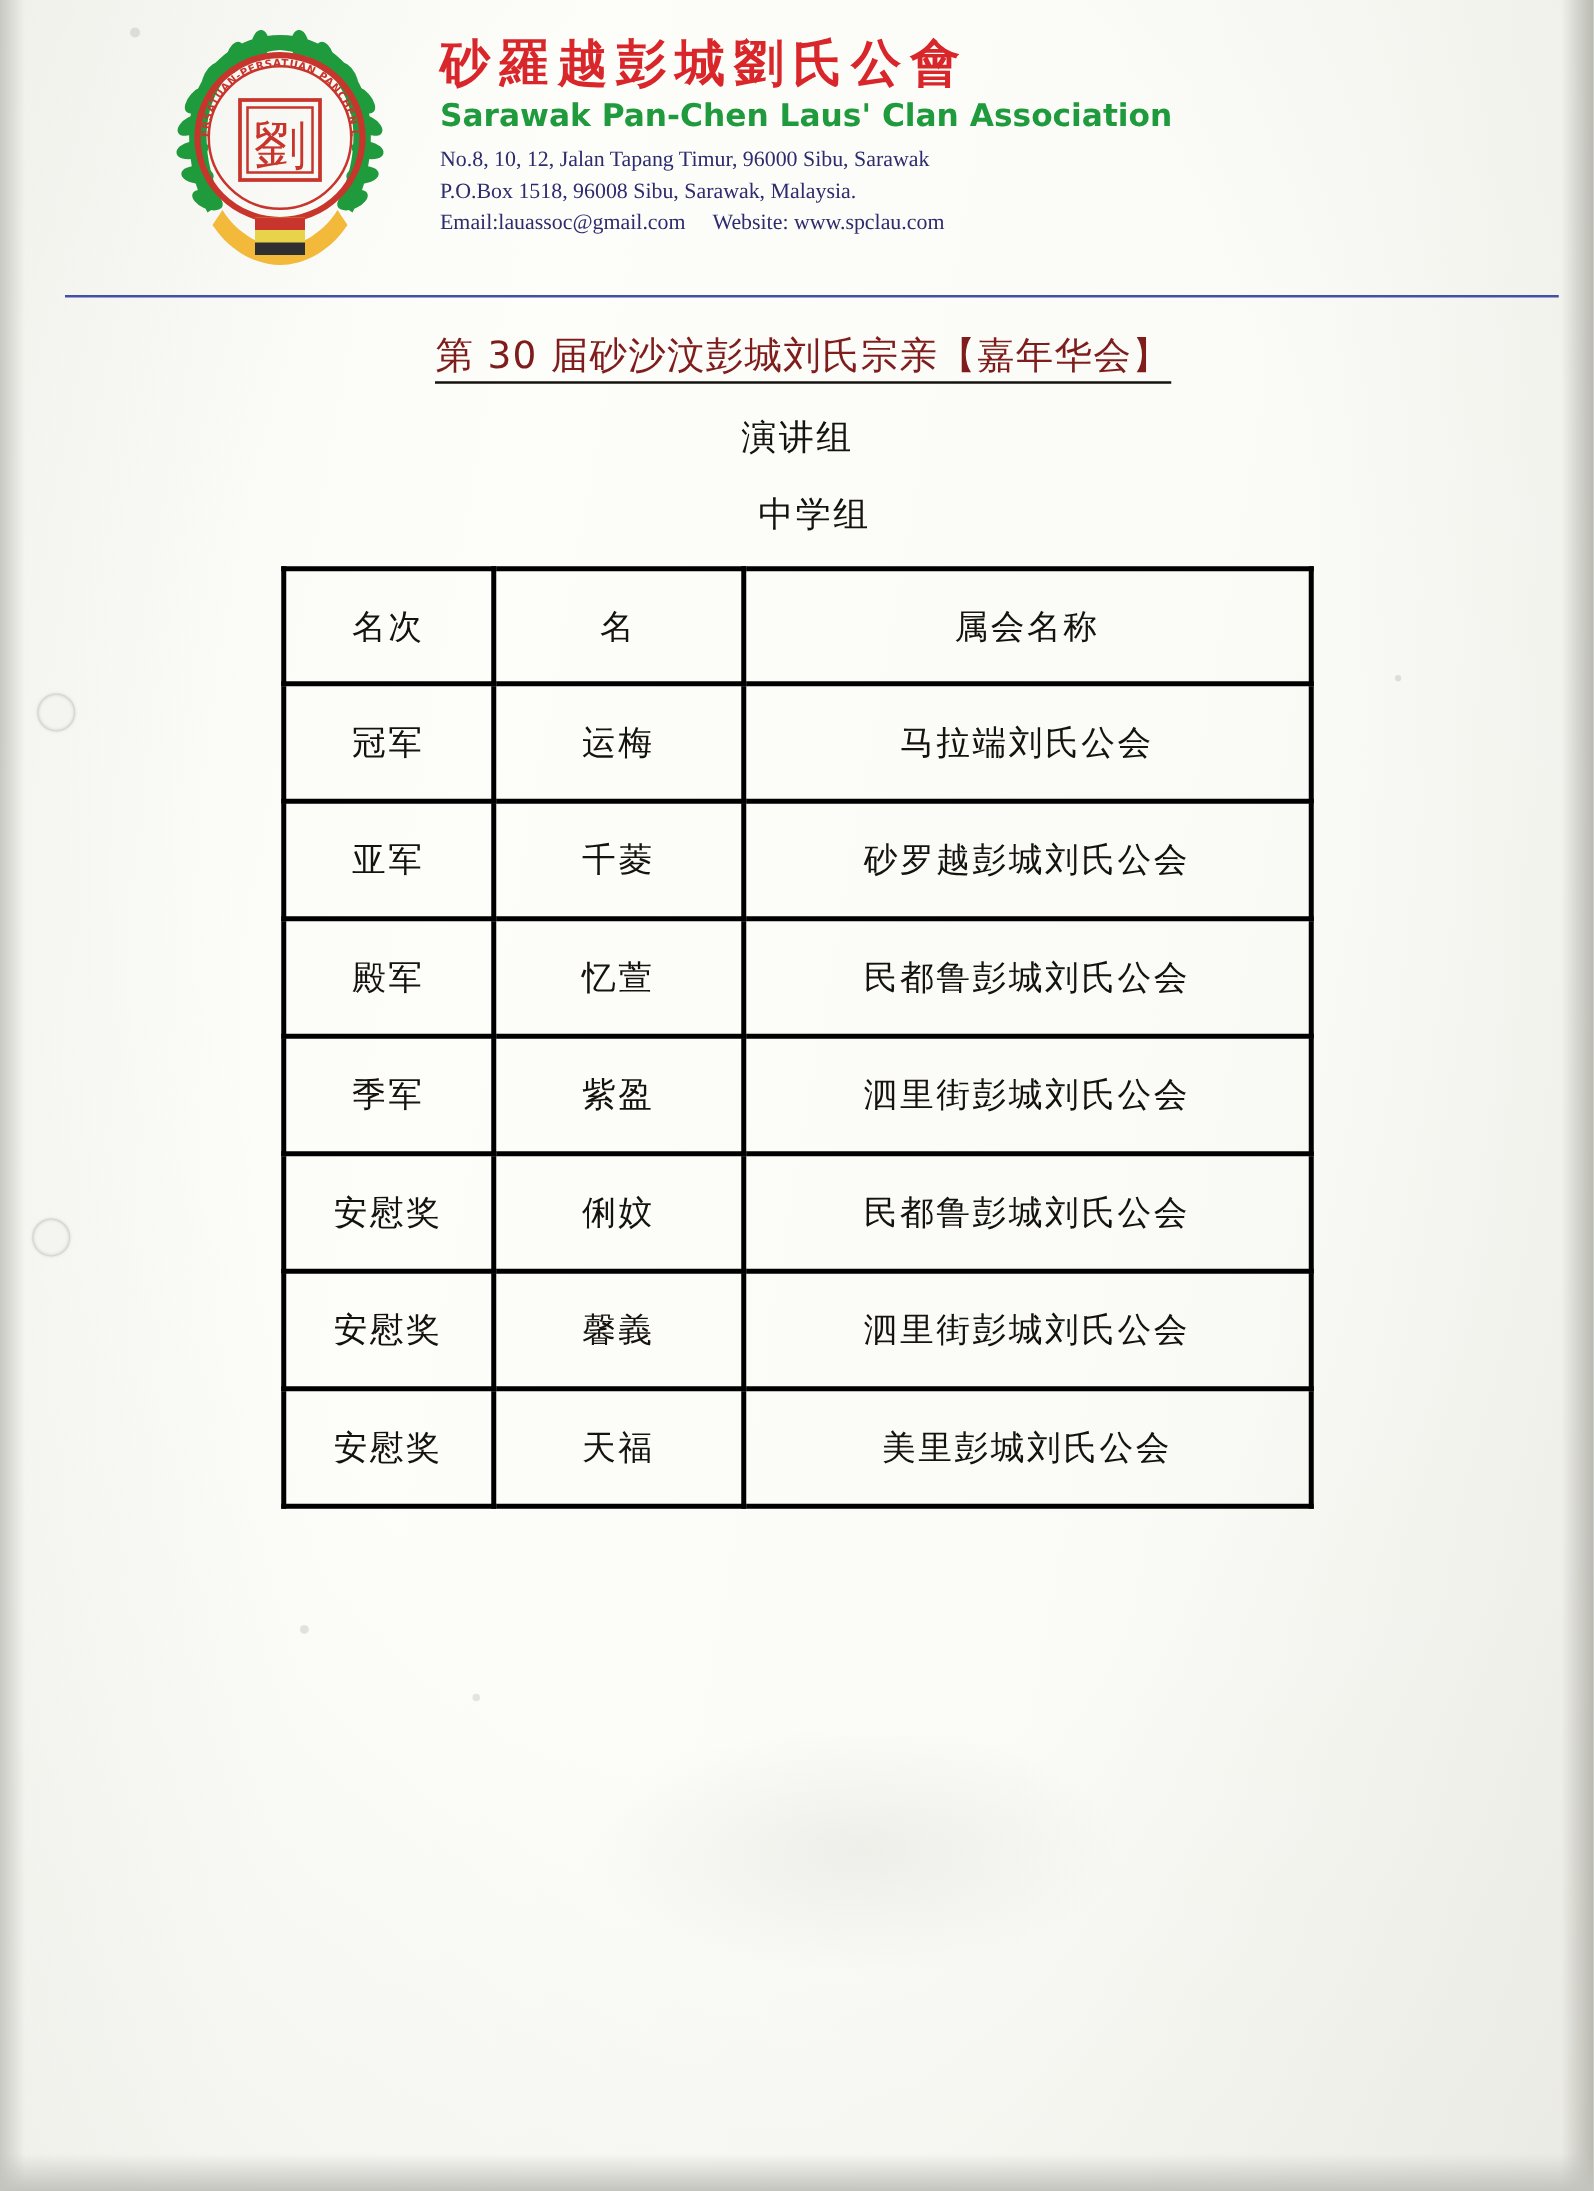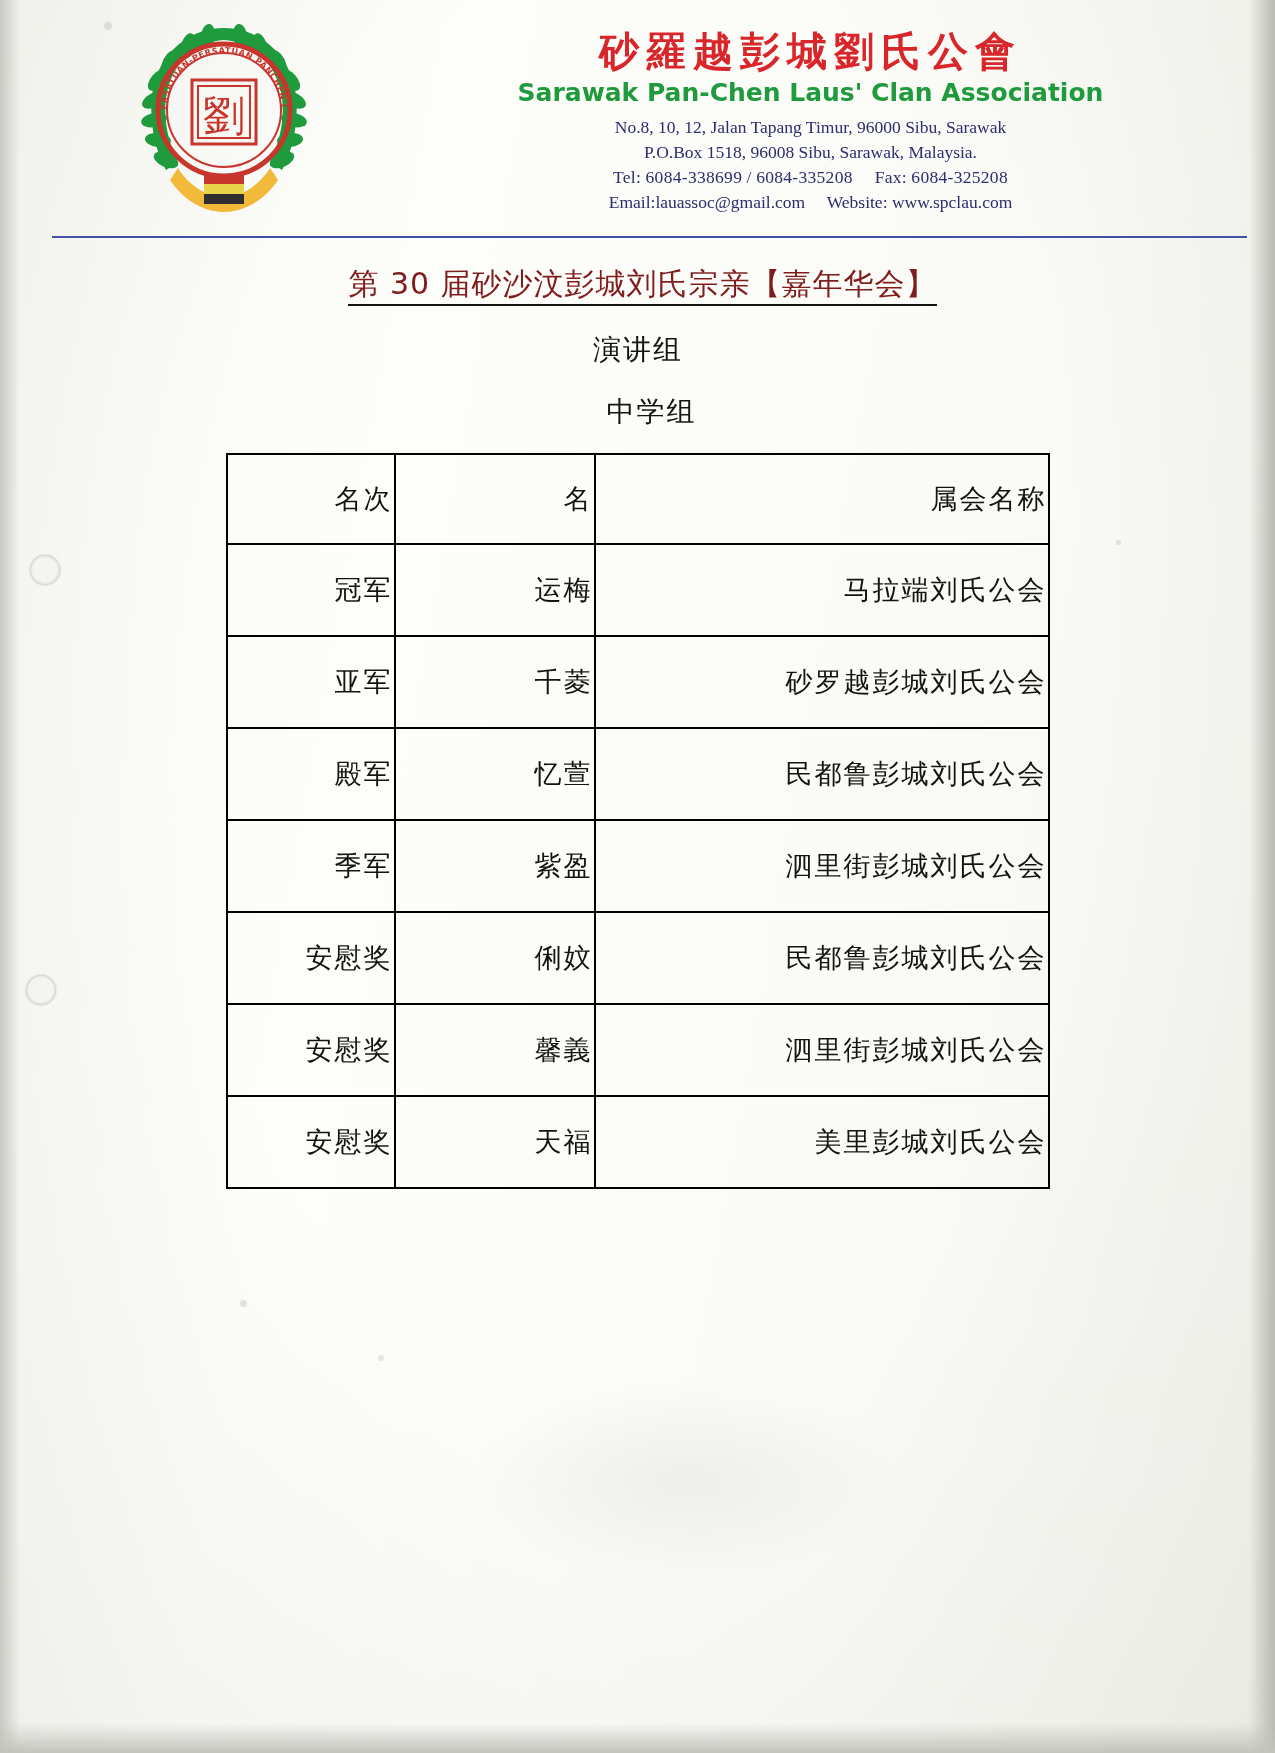--- a/index.html
+++ b/index.html
@@ -83,10 +83,10 @@
 
   .org-block {
     position: absolute;
-    left: 376px;
+    left: 352px;
     top: 28px;
     right: 30px;
-    text-align: center;
+    text-align: left;
   }
   .org-cn {
     font-family: "DejaVu Sans", sans-serif;

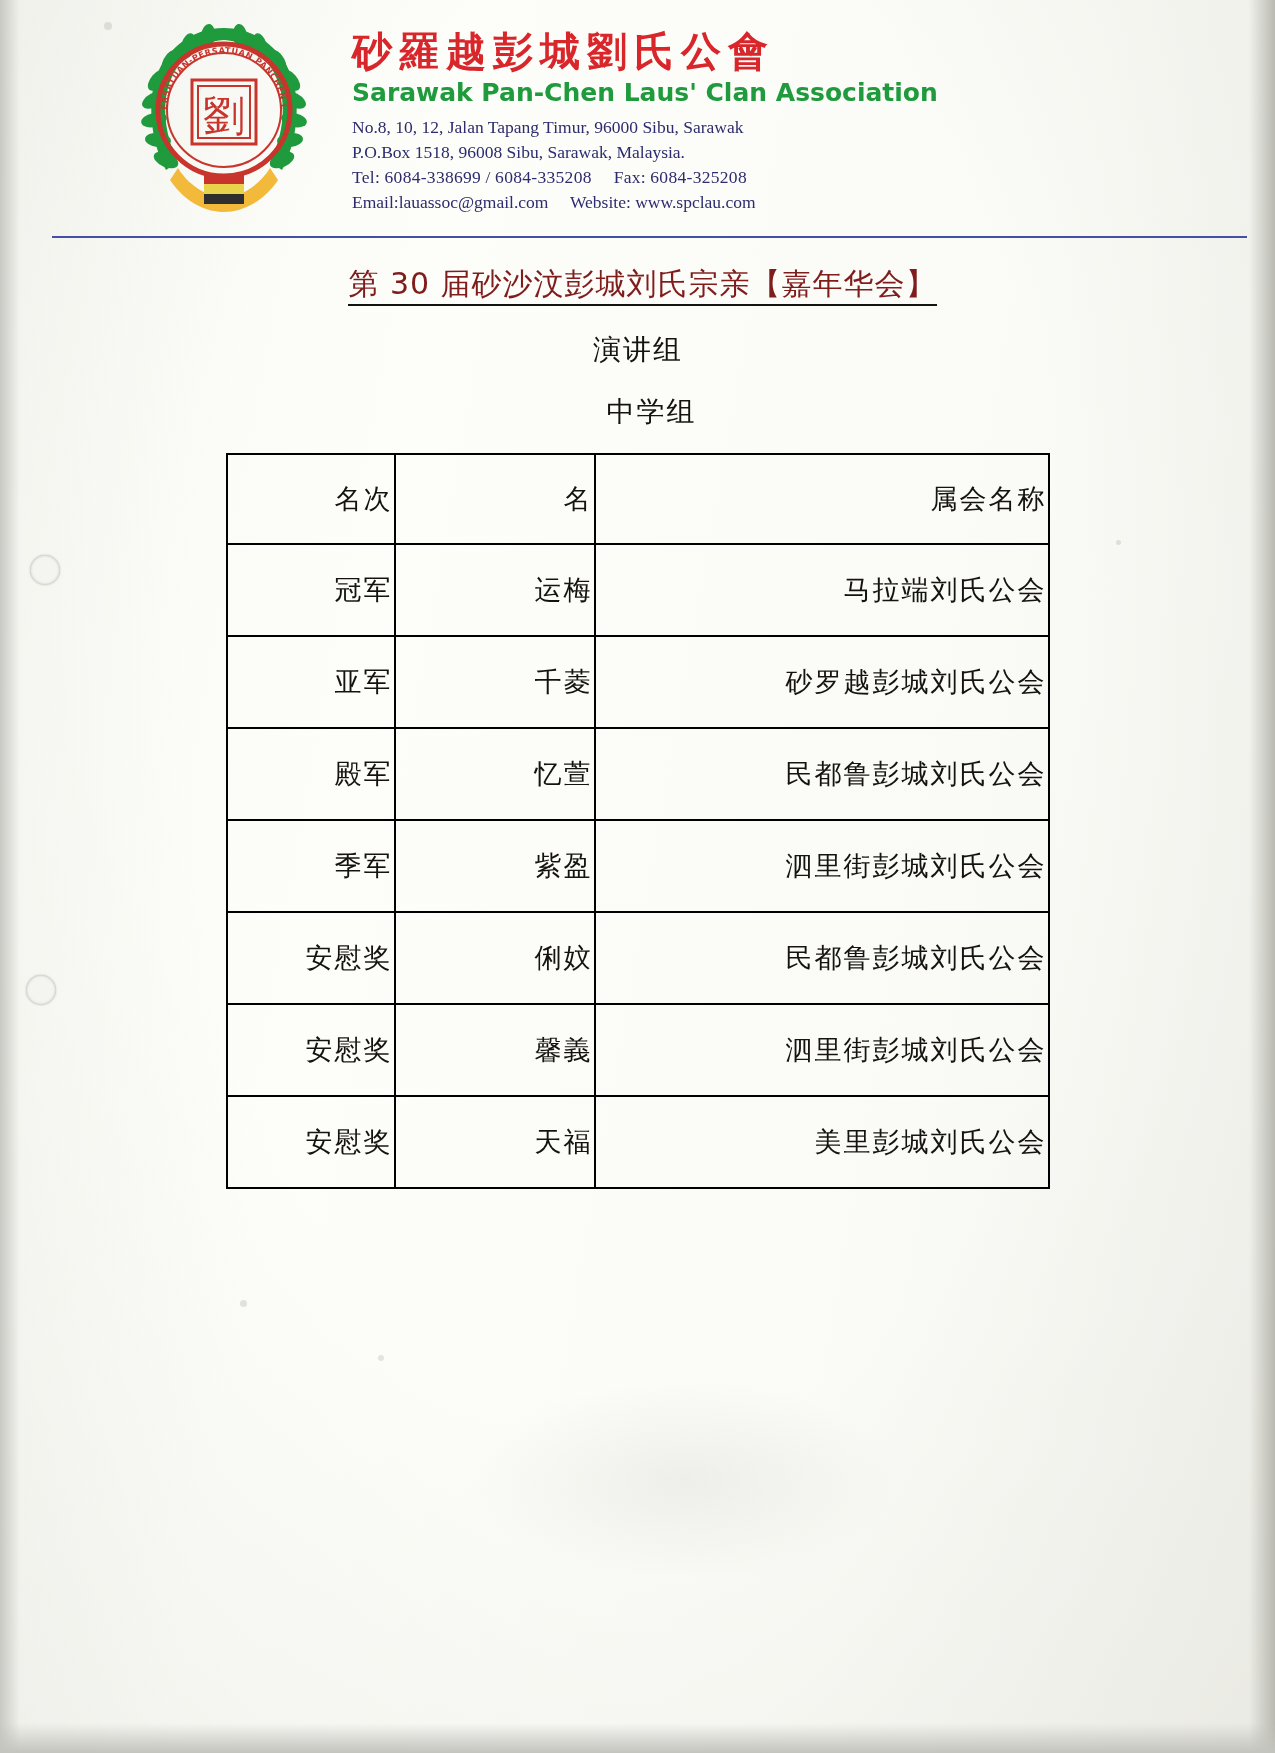--- a/index.html
+++ b/index.html
@@ -277,15 +277,6 @@
         <div class="org-addr">
           <div>No.8, 10, 12, Jalan Tapang Timur, 96000 Sibu, Sarawak</div>
           <div>P.O.Box 1518, 96008 Sibu, Sarawak, Malaysia.</div>
-          <div class="tel-line">
-            <span>Tel:</span>
-            <span>6084-338699</span>
-            <span>/</span>
-            <span>6084-335208</span>
-            &nbsp;&nbsp;&nbsp;
-            <span>Fax:</span>
-            <span>6084-325208</span>
-          </div>
           <div class="email-line">
             <span>Email:</span><span>lauassoc@gmail.com</span>
             &nbsp;&nbsp;&nbsp;

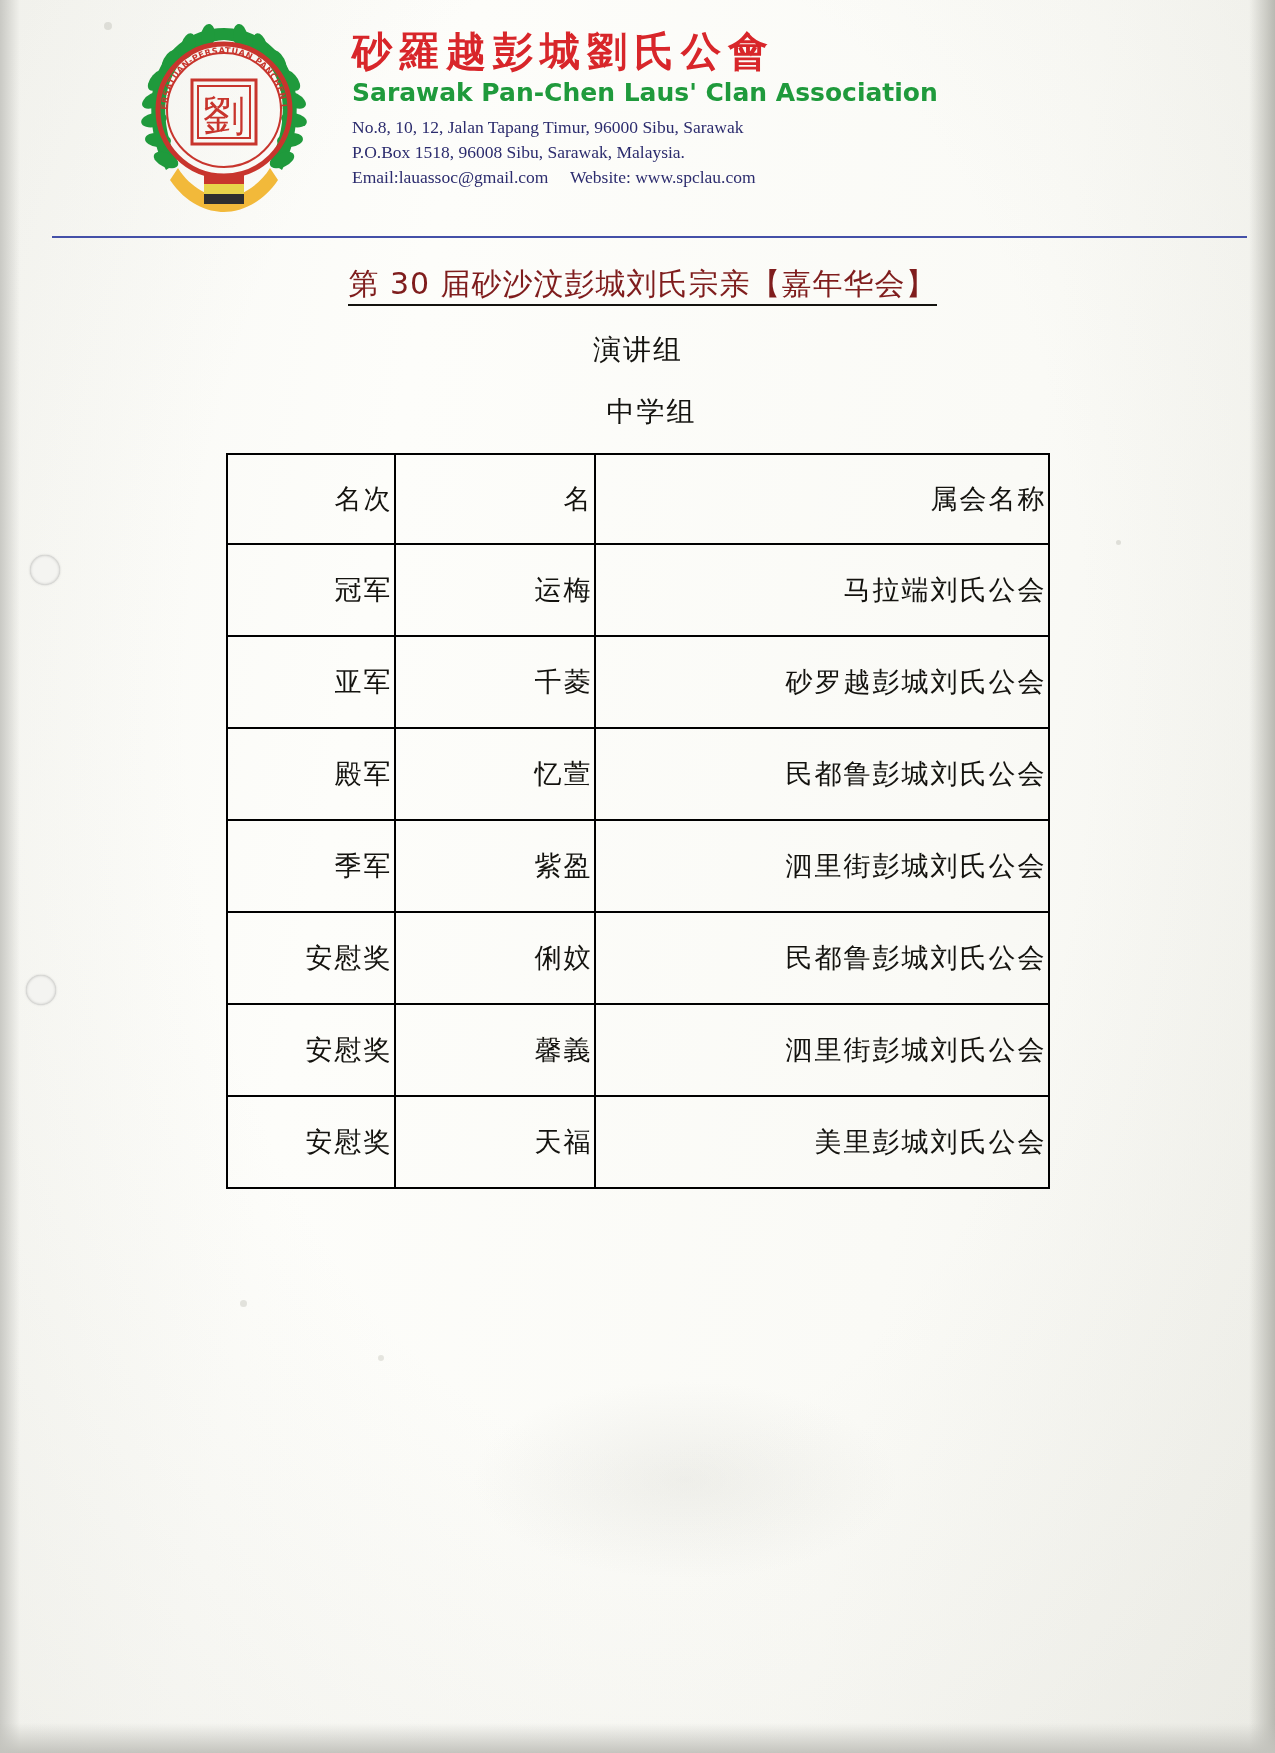--- a/index.html
+++ b/index.html
@@ -164,8 +164,8 @@
   }
   table.results th,
   table.results td {
-    border: 2px solid #000000;
-    text-align: right;
+    border: 4px solid #000000;
+    text-align: center;
     font-family: Liberation Serif, serif;
     font-size: 27px;
     color: #14130f;

